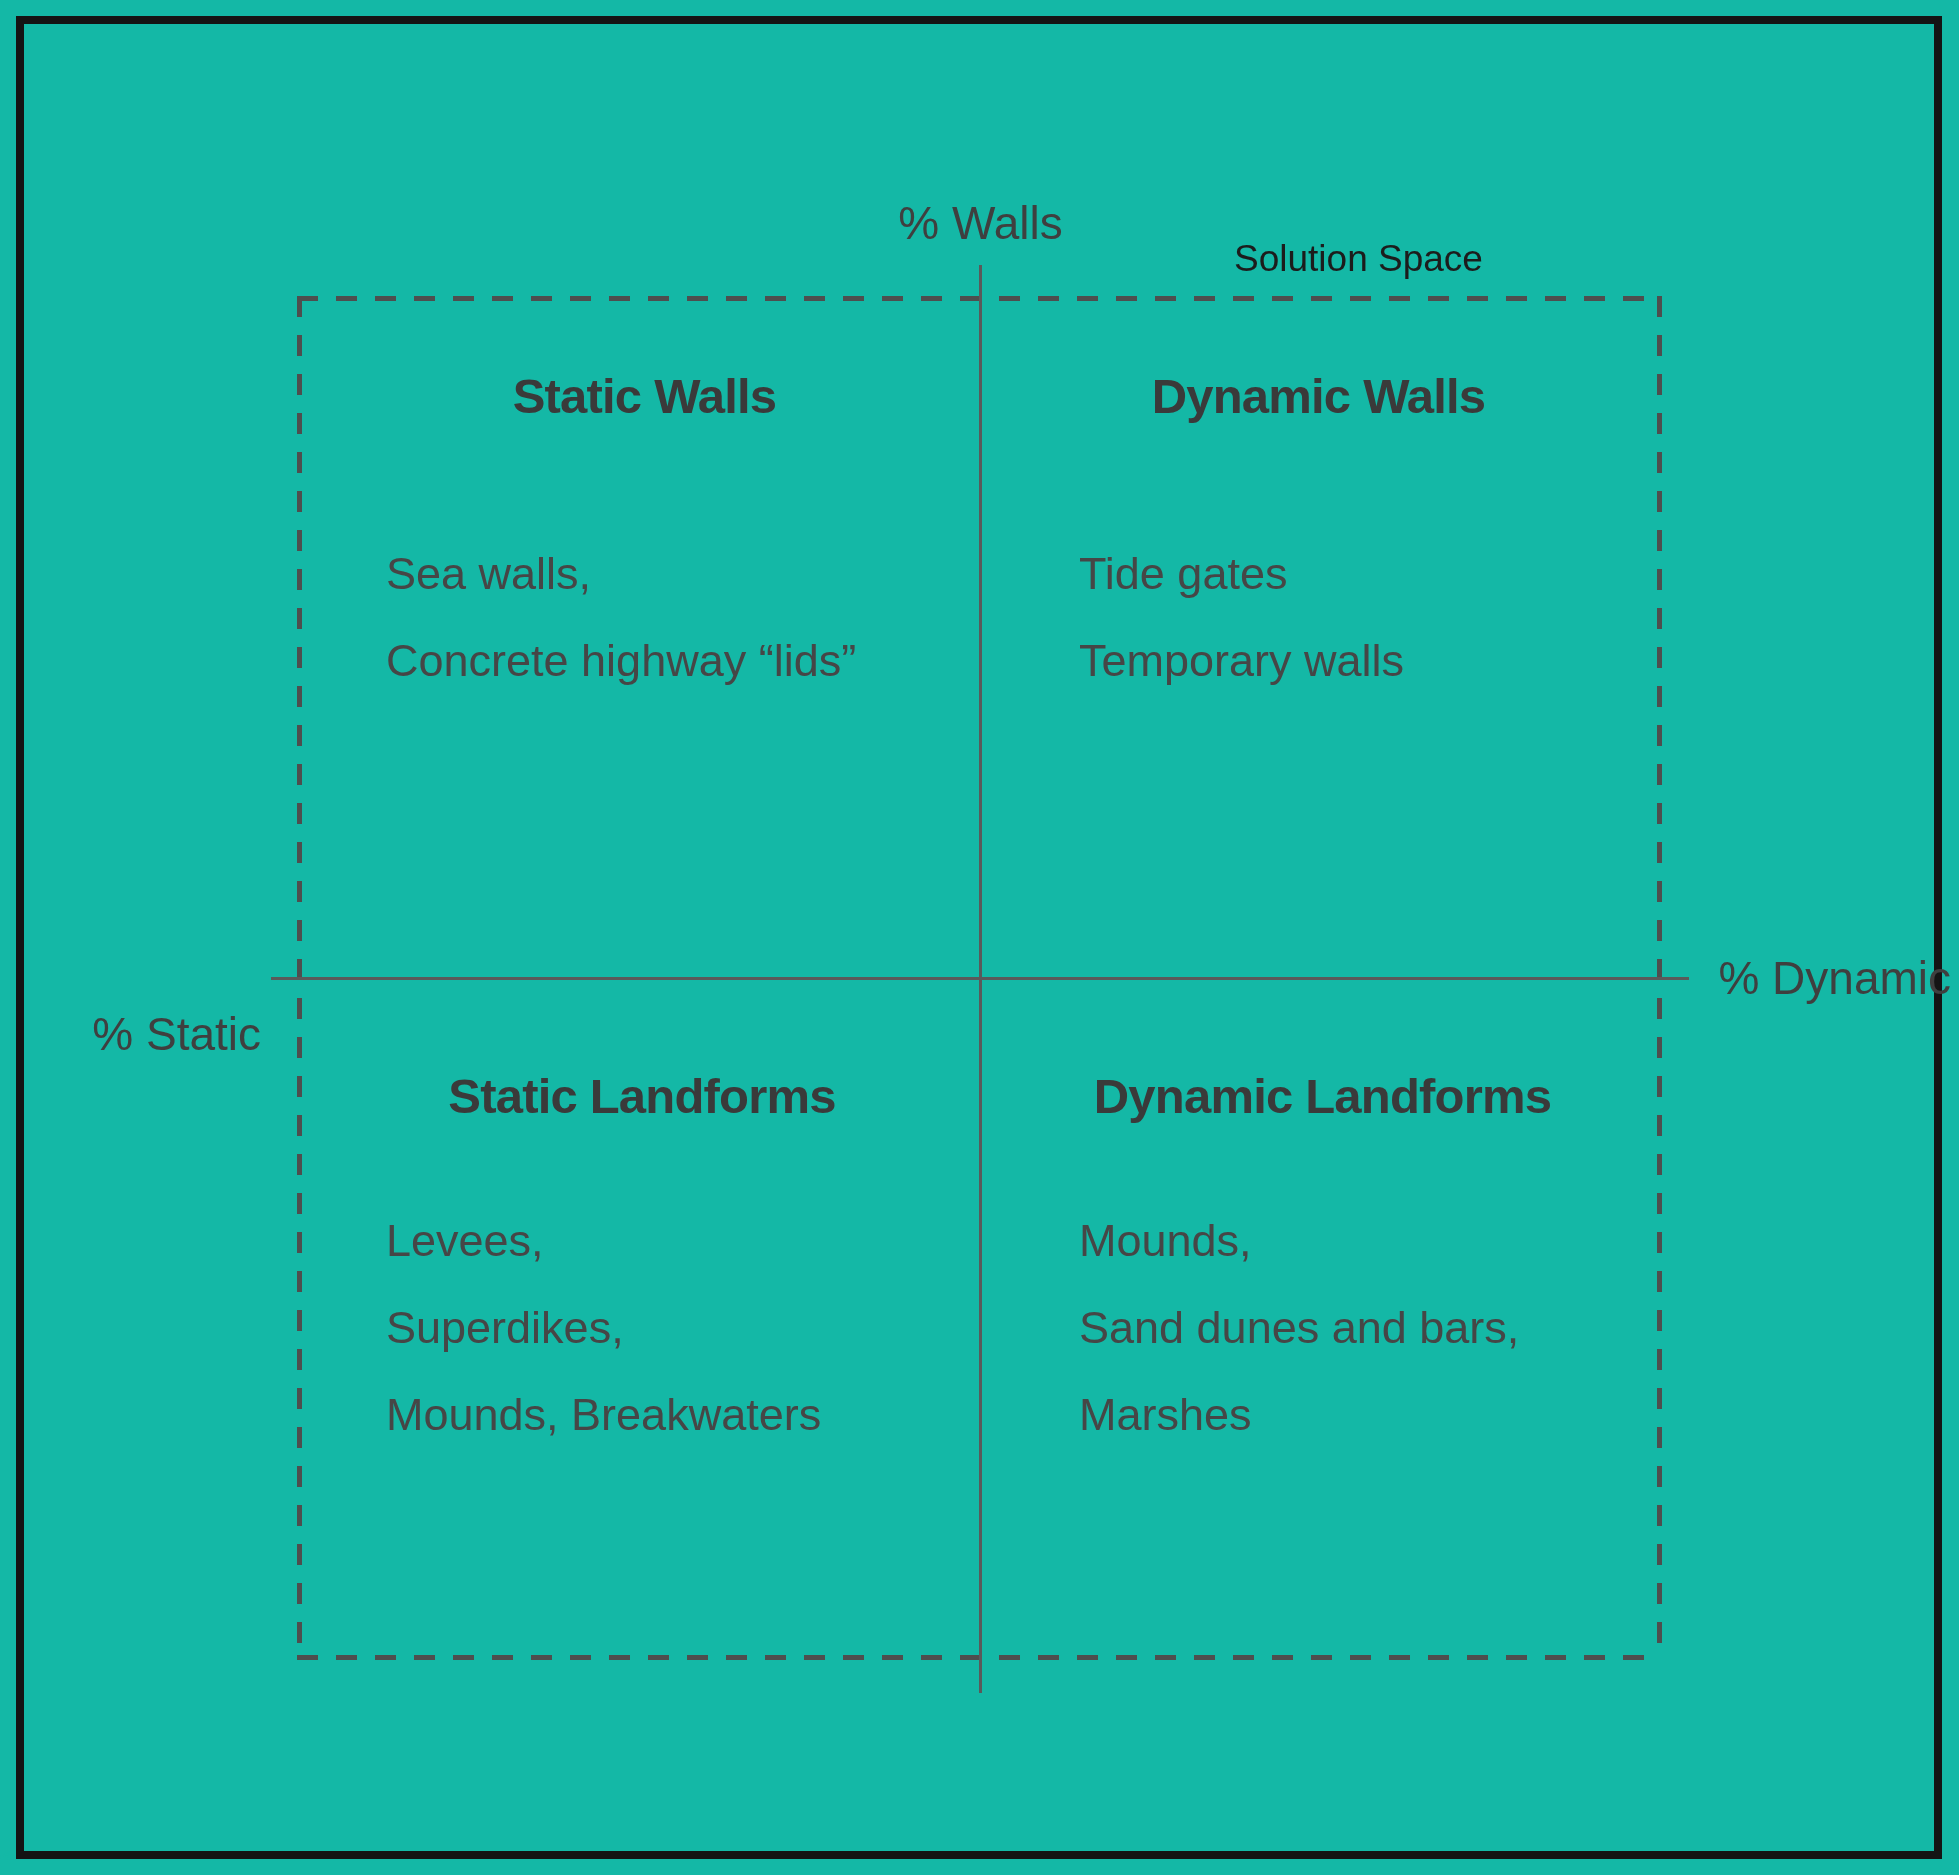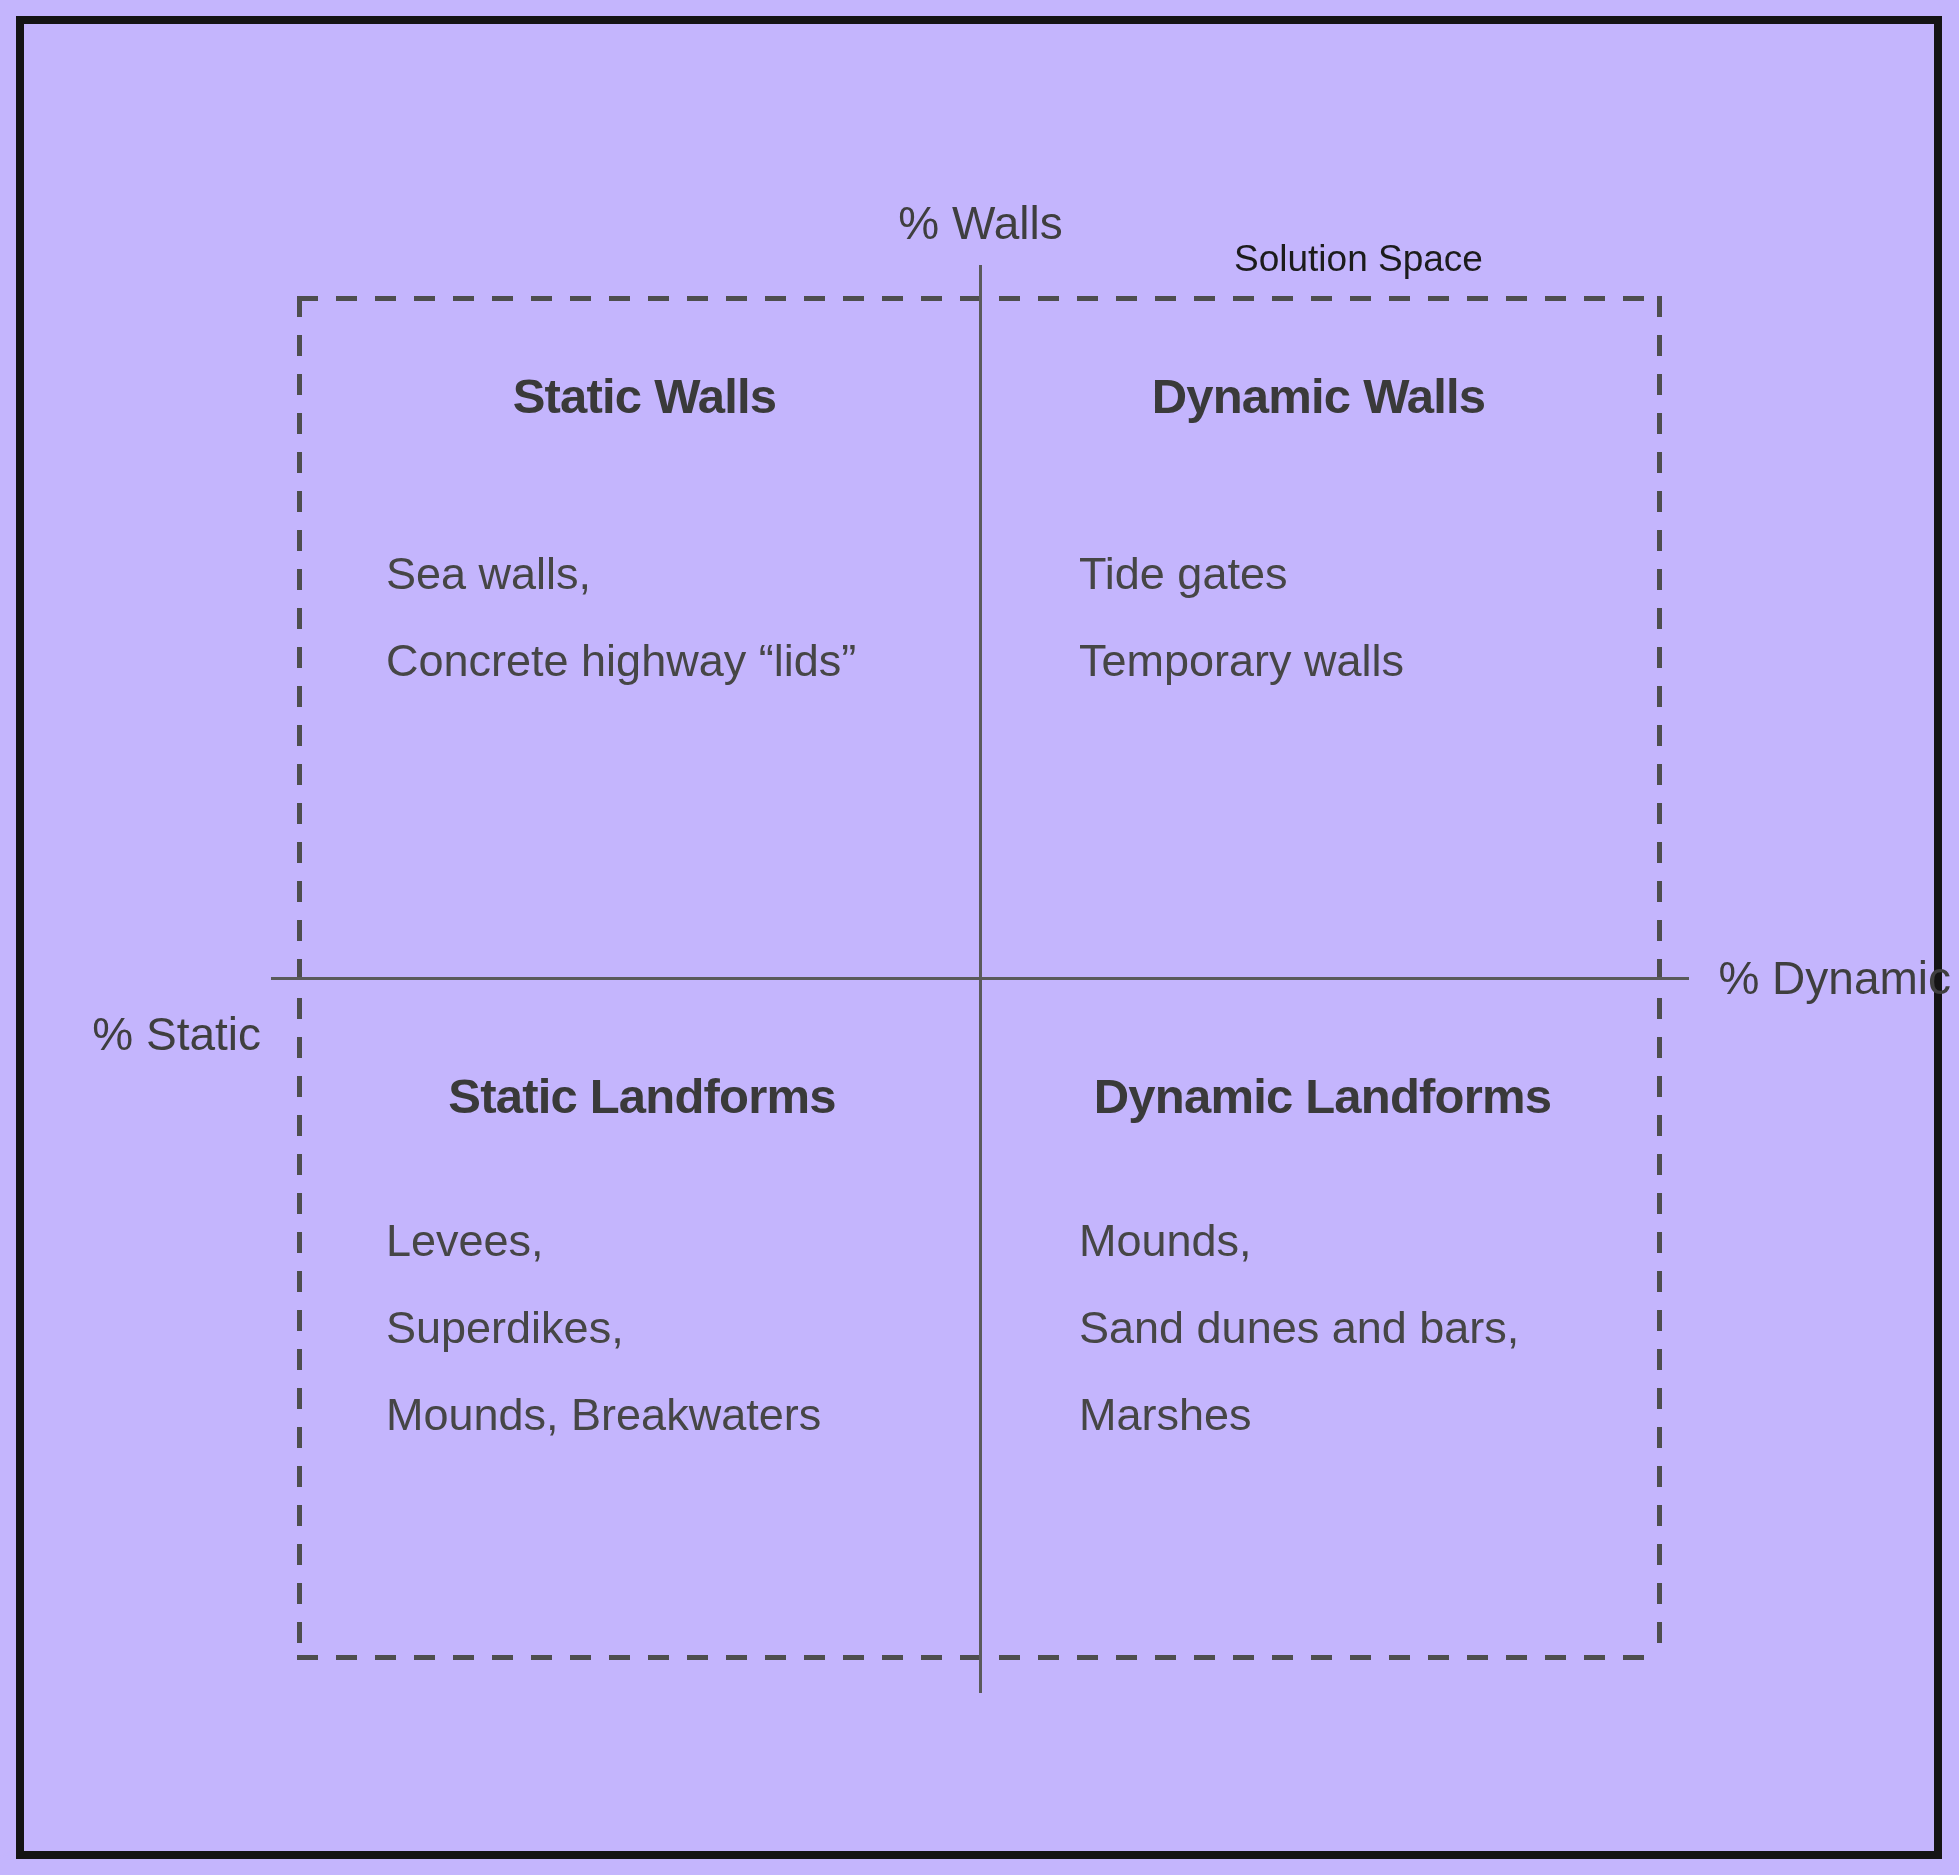--- a/index.html
+++ b/index.html
@@ -12,7 +12,7 @@
     position: relative;
     width: 1959px;
     height: 1876px;
-    background: #c4b5fd;
+    background: #14b8a6;
     overflow: hidden;
   }
   

